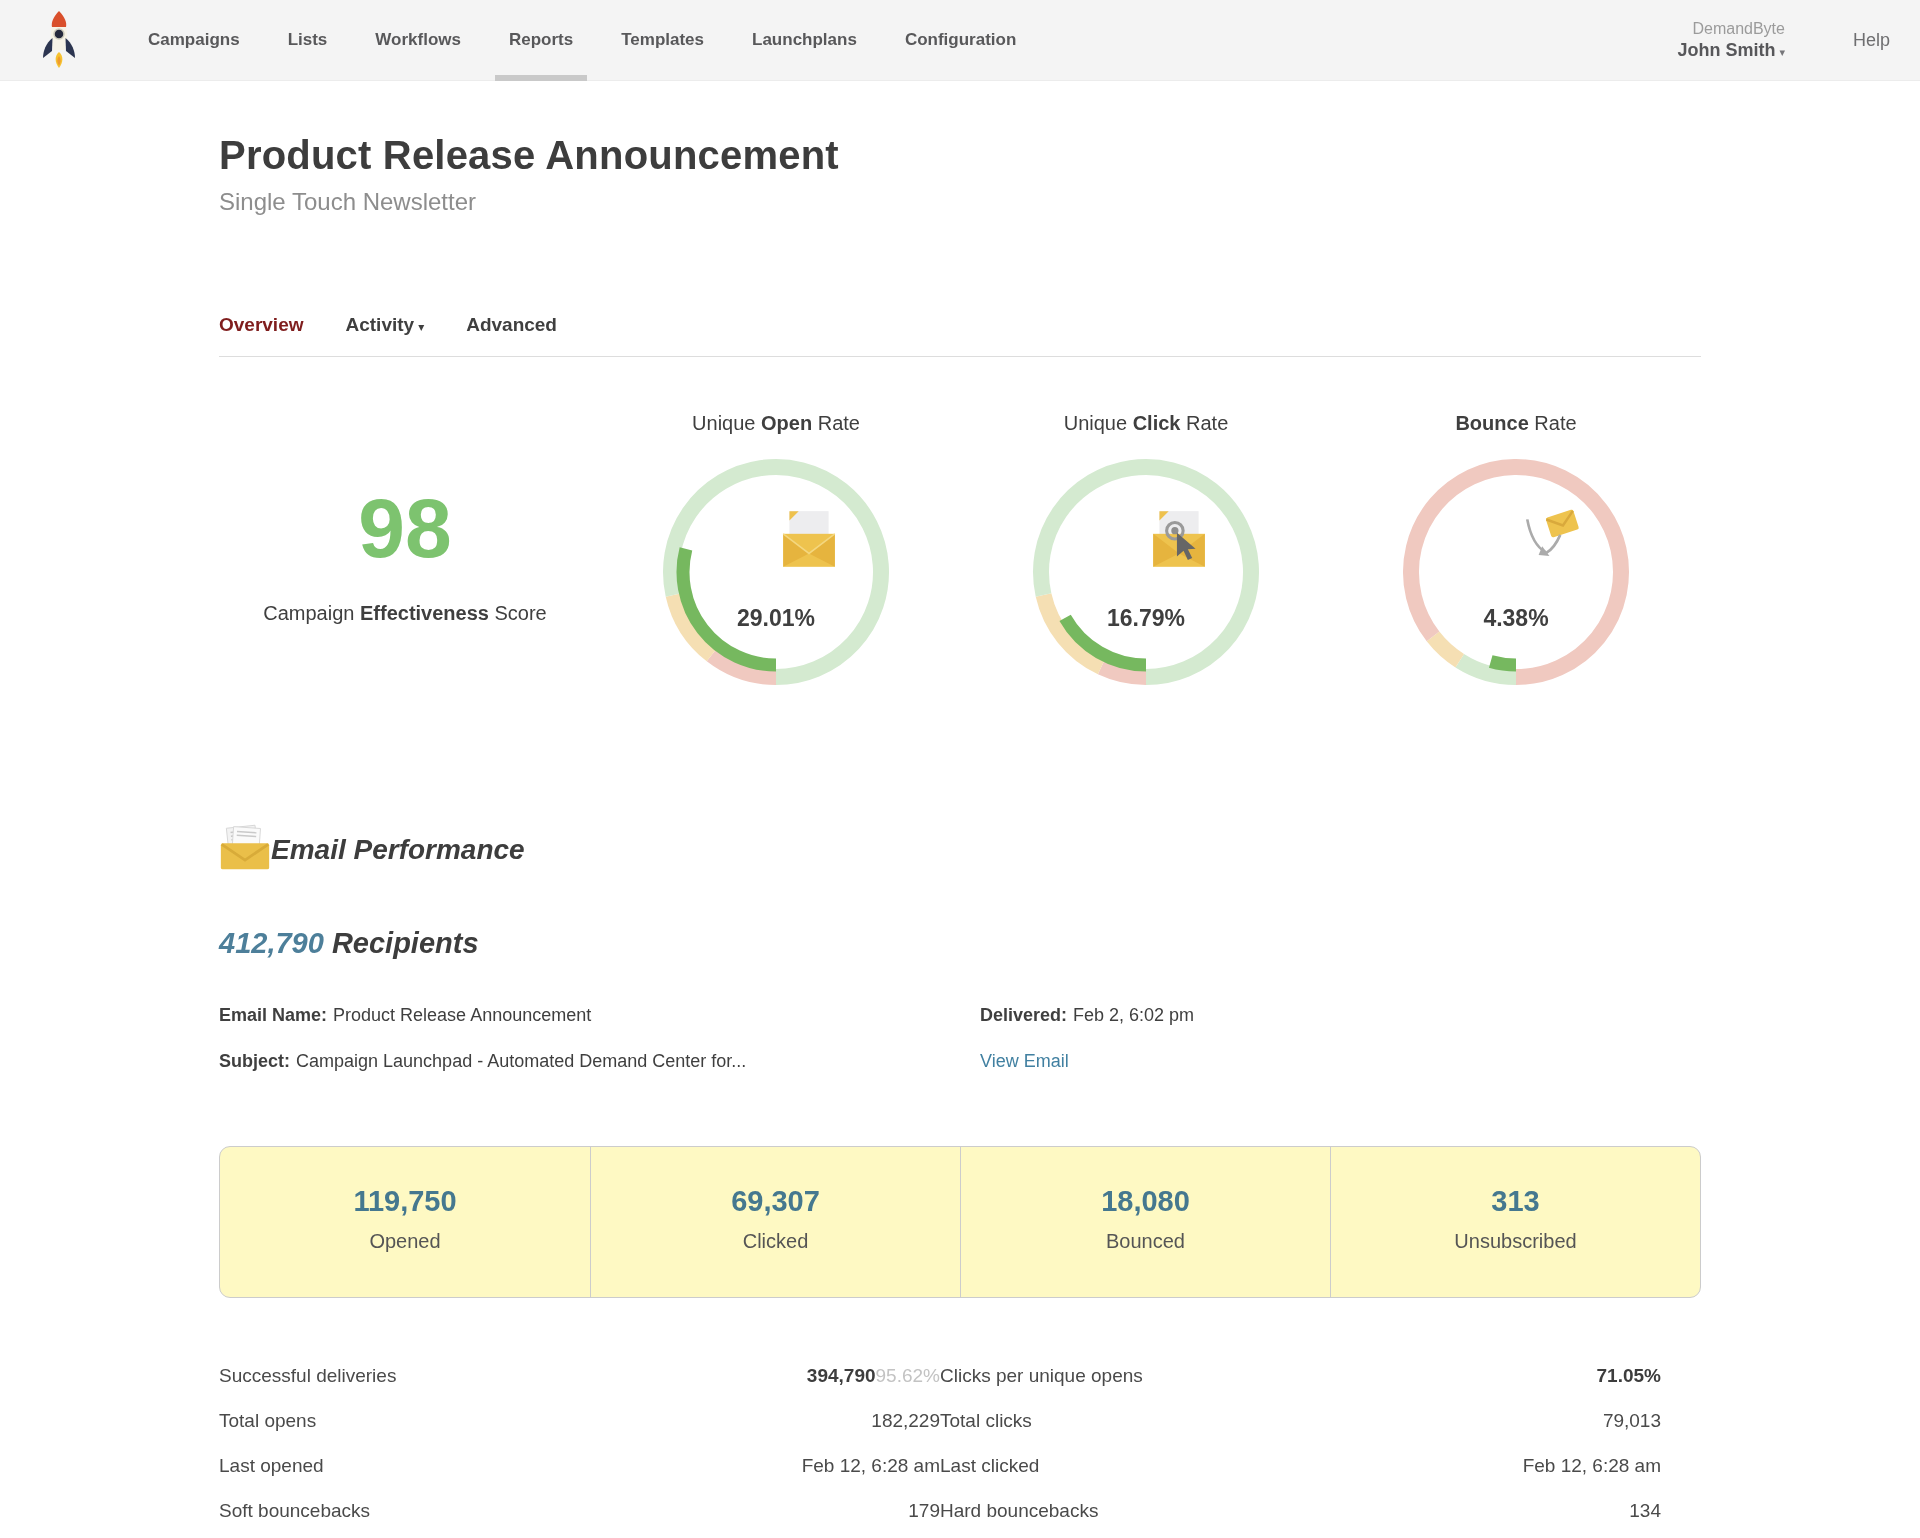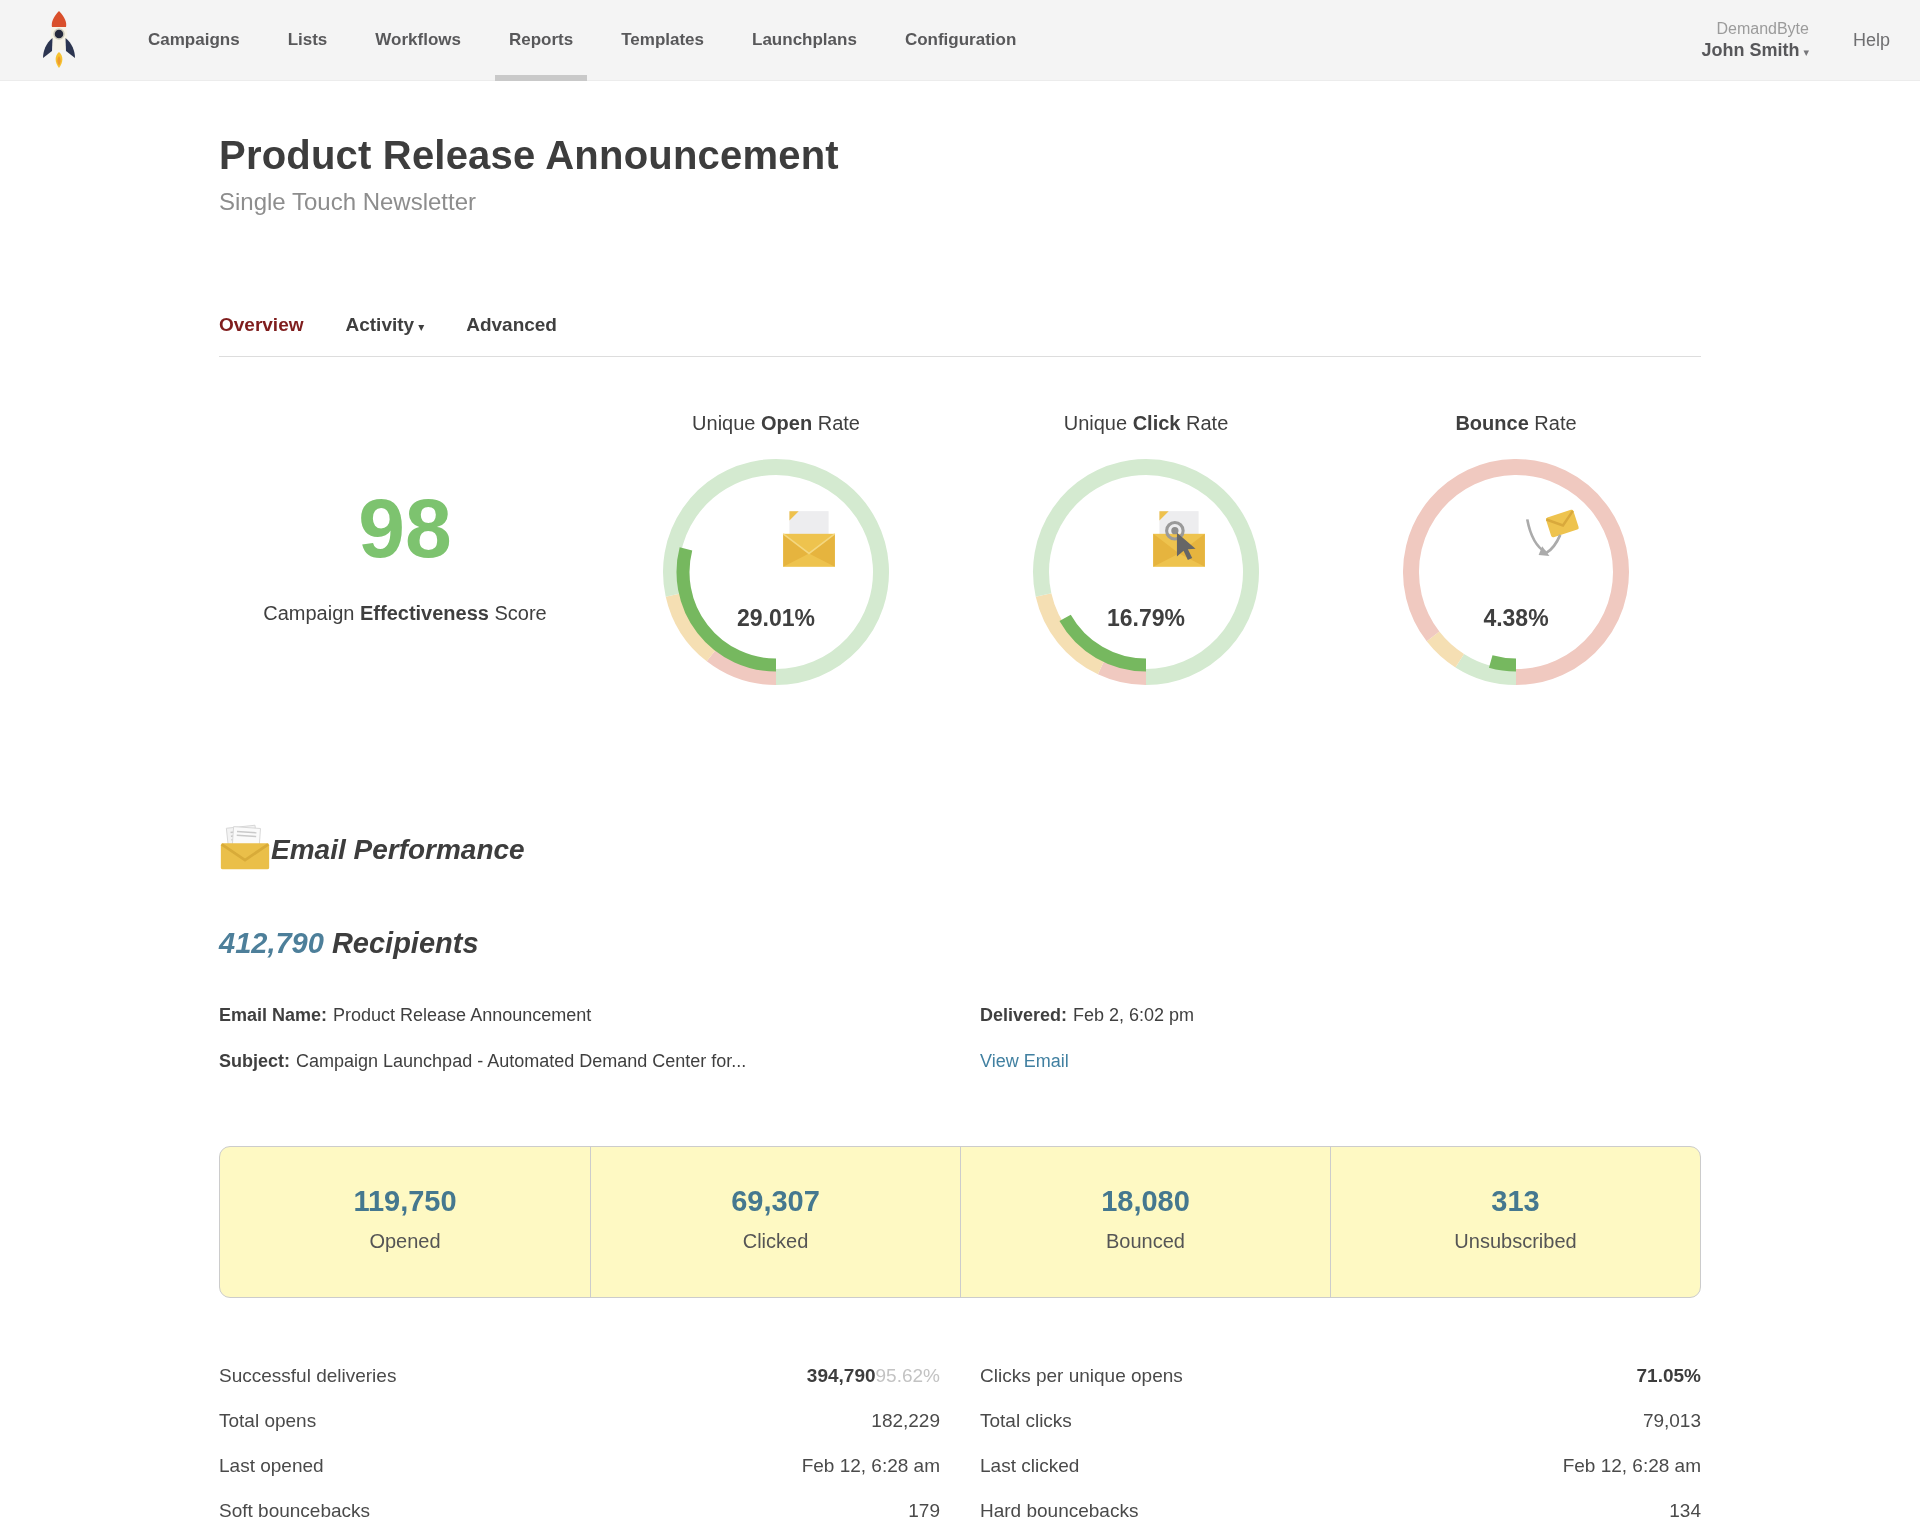--- a/index.html
+++ b/index.html
@@ -23,7 +23,7 @@
   .nav-item.active::after {
     content:""; position:absolute; left:10px; right:10px; bottom:0; height:6px; background:#c9c9c9;
   }
-  .nav-right { margin-left:auto; display:flex; align-items:center; gap:44px; padding-right:30px; }
+  .nav-right { margin-left:auto; display:flex; align-items:center; gap:68px; padding-right:30px; }
   .account { text-align:right; cursor:pointer; line-height:1.25; }
   .account .company { font-size:16px; color:#9b9b9b; }
   .account .user { font-size:18px; font-weight:700; color:#57575a; }

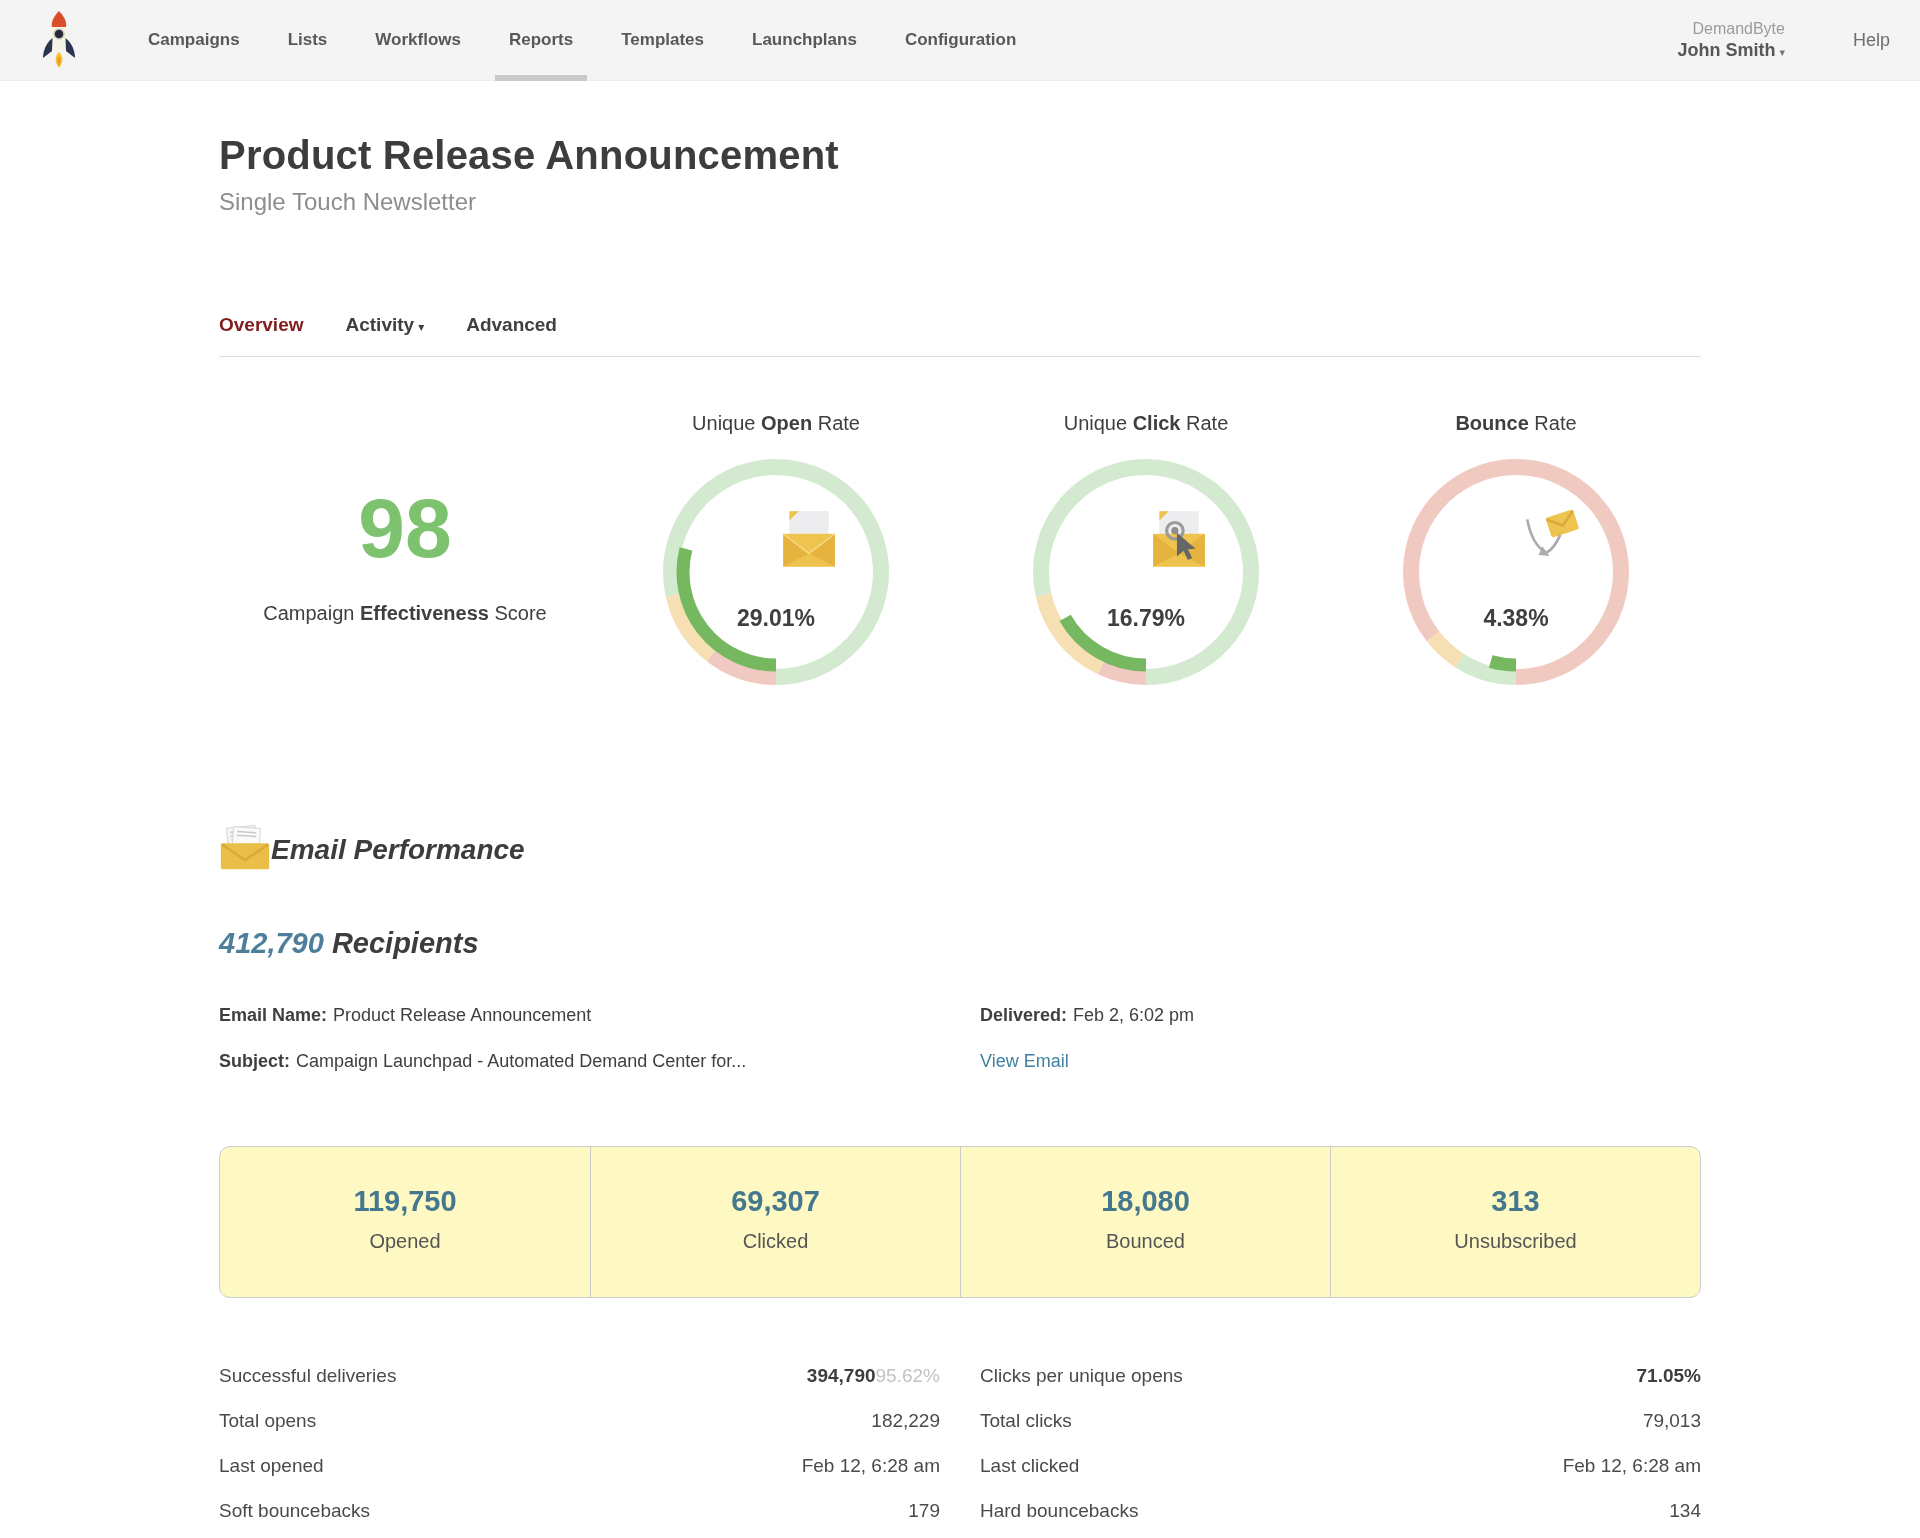--- a/index.html
+++ b/index.html
@@ -76,7 +76,7 @@
   .stat-label { font-size:20px; color:#555555; margin-top:12px; }
 
   .summary {
-    margin-top:55px; display:grid; grid-template-columns:721px 721px; column-gap:40px;
+    margin-top:55px; display:grid; grid-template-columns:721px 721px; 
     font-size:19px; color:#4a4a4a;
   }
   .summary-row { height:45px; display:flex; align-items:center; justify-content:space-between; }

